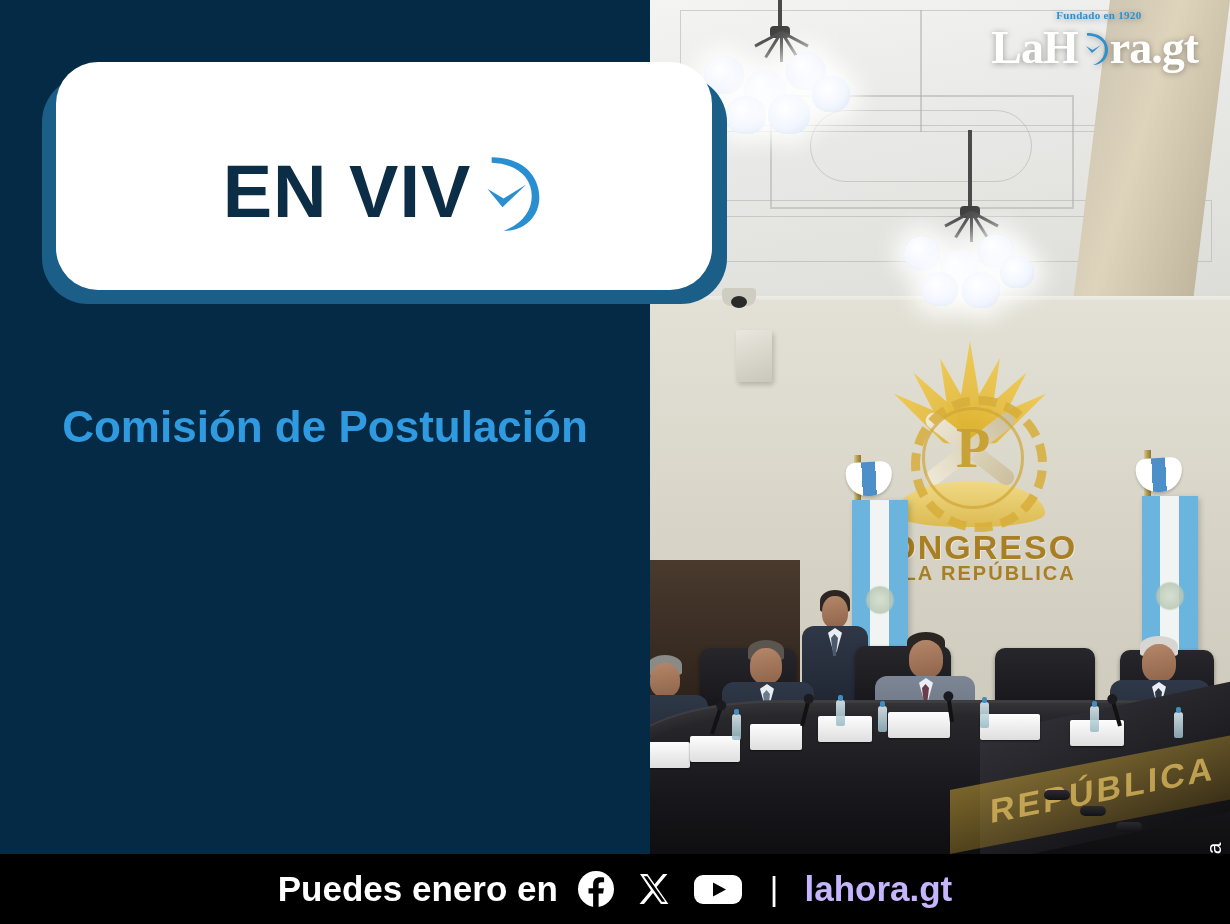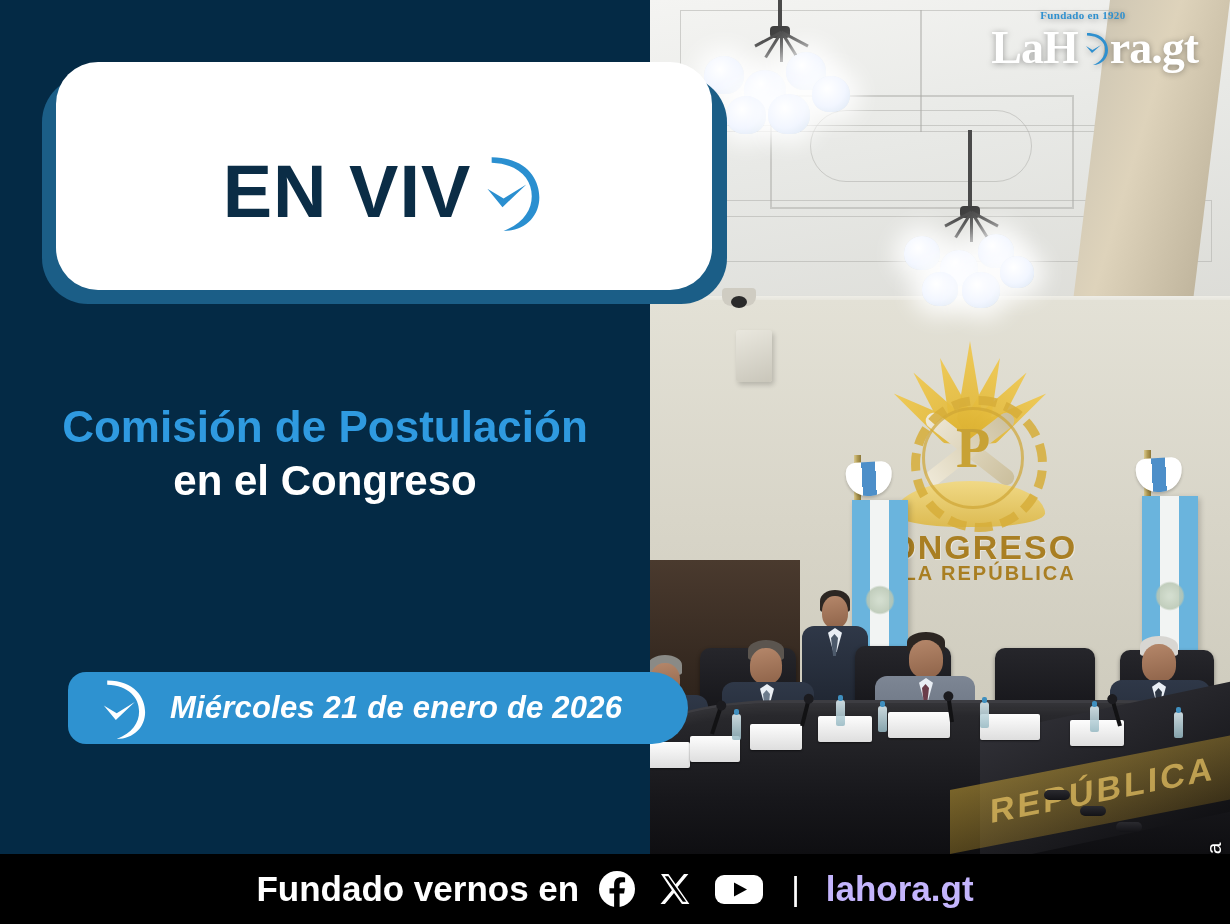--- a/index.html
+++ b/index.html
@@ -279,7 +279,7 @@
     position:relative; width:30px; height:40px; margin:0 1px;
   }
   .lh-founded{
-    position:absolute; left:49px; top:-12px;
+    position:absolute; left:65px; top:-12px;
     font:bold 11px/11px "Liberation Serif", serif;
     color:#2f90cf;
     letter-spacing:.3px;

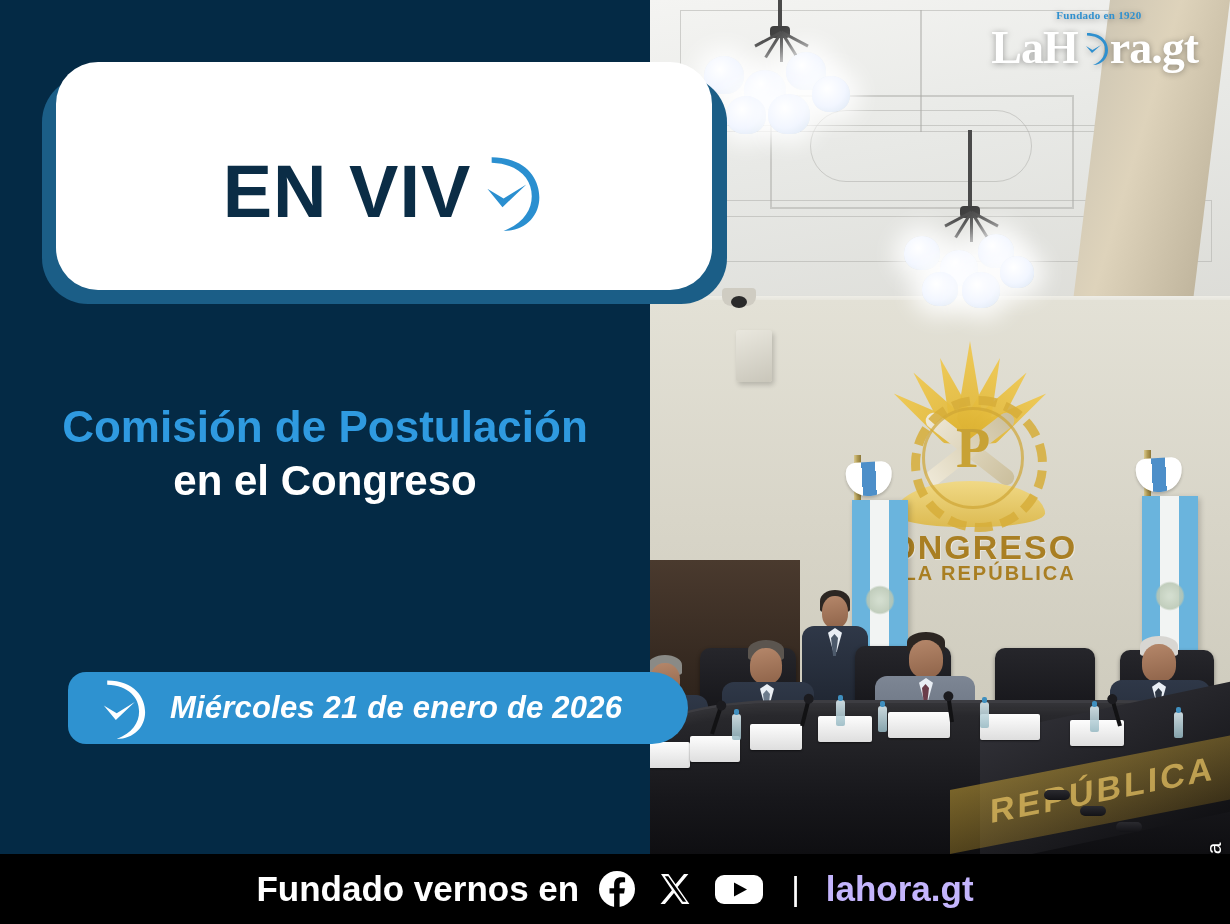--- a/index.html
+++ b/index.html
@@ -564,7 +564,6 @@
 
   <div class="headline">
     <div class="hl1">Comisión de Postulación</div>
-    <div class="hl3">en el Congreso</div>
   </div>
 
   <div class="date-badge">

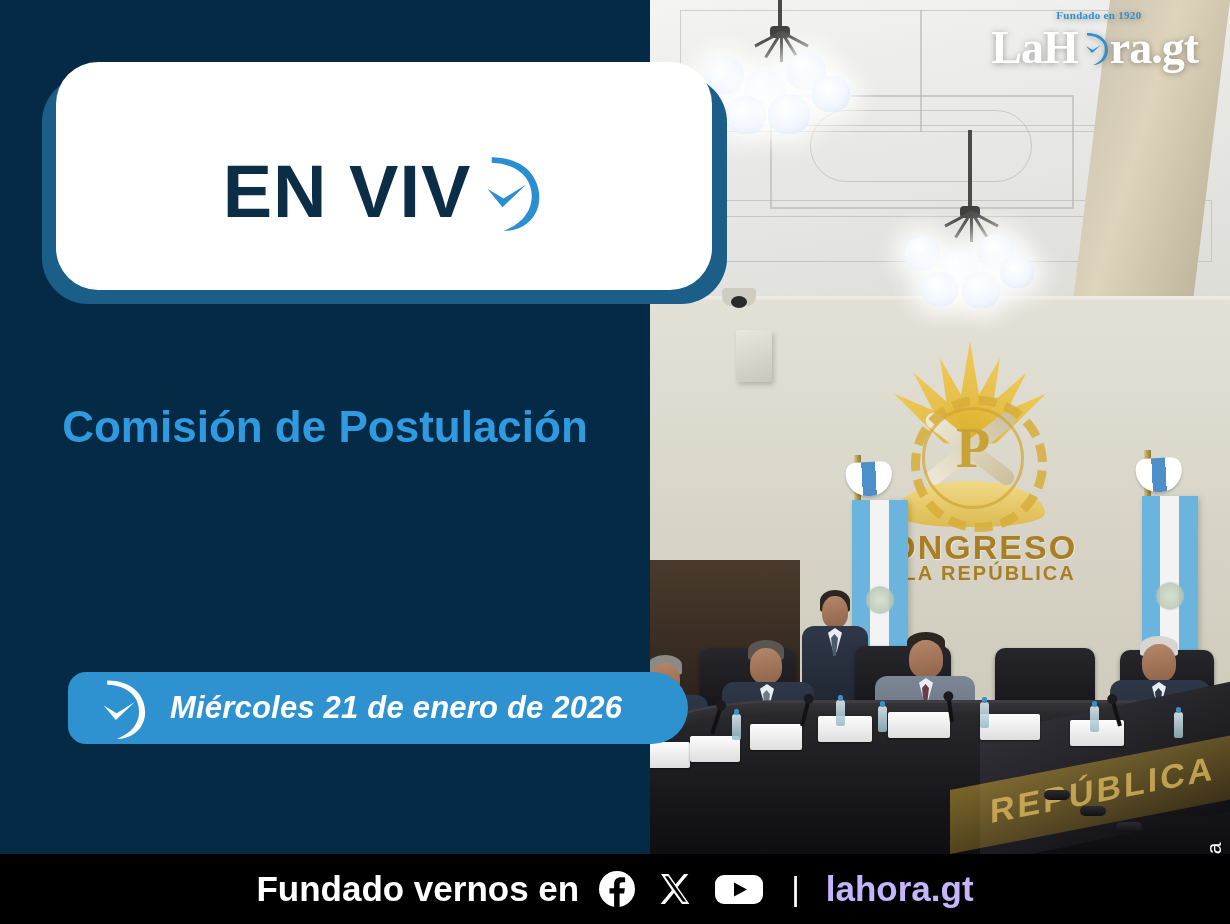--- a/index.html
+++ b/index.html
@@ -566,15 +566,6 @@
     <div class="hl1">Comisión de Postulación</div>
   </div>
 
-  <div class="date-badge">
-    <span class="badge-mark">
-      <svg viewBox="0 0 60 72" width="62" height="62" aria-hidden="true">
-        <path d="M14 4 C46 4 58 24 58 41 C58 58 45 72 25 72 C43 65 51 53 51 40 C51 24 39 10 14 9 Z" fill="#ffffff"></path>
-        <path d="M10 33 L24 50 L46 29 L25 42 Z" fill="#ffffff"></path>
-      </svg>
-    </span>
-    <span class="badge-text">Miércoles 21 de enero de 2026</span>
-  </div>
 
   <div class="footer">
     <span class="footer-text">Fundado vernos en</span>

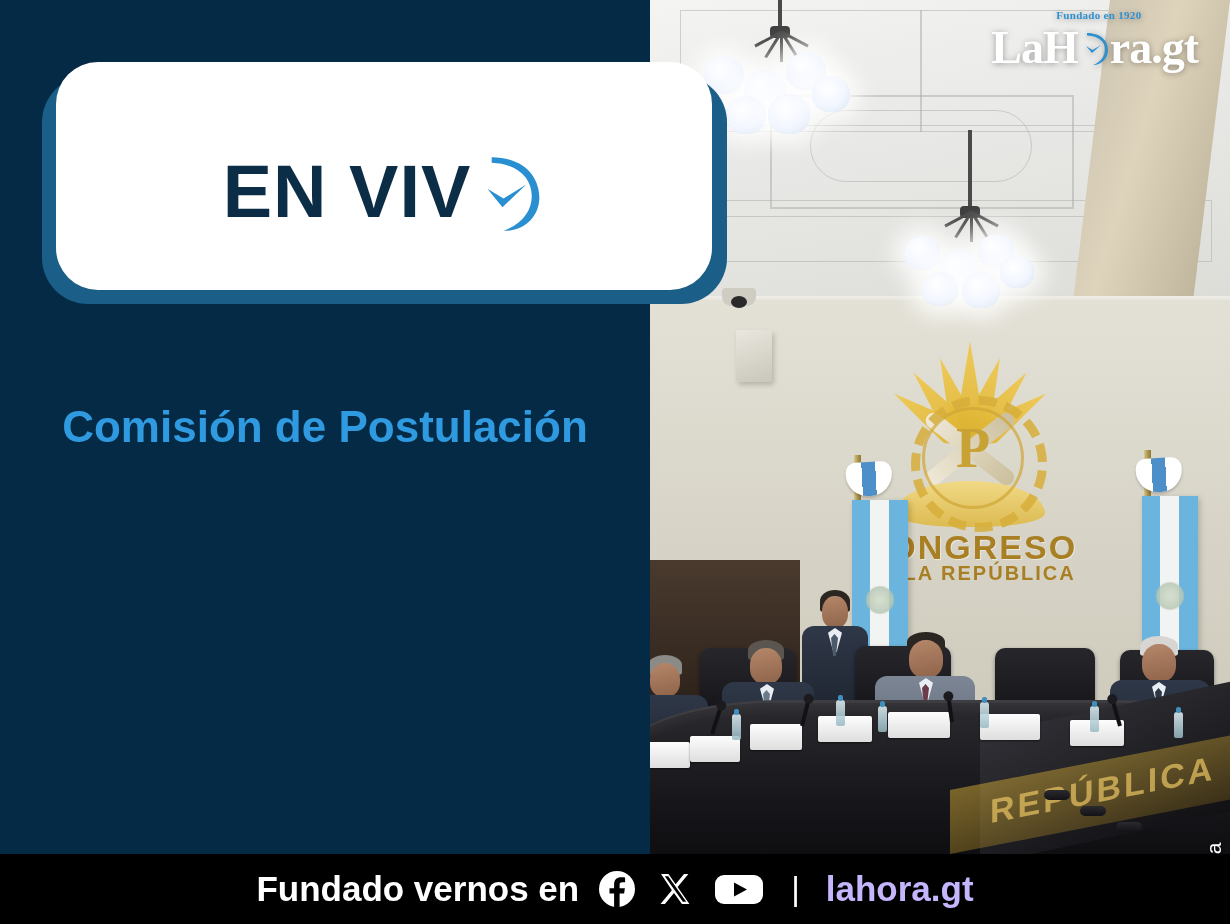--- a/index.html
+++ b/index.html
@@ -568,7 +568,7 @@
 
 
   <div class="footer">
-    <span class="footer-text">Fundado vernos en</span>
+    <span class="footer-text">Puedes enero en</span>
 
     <a class="soc" href="#" aria-label="Facebook">
       <svg viewBox="0 0 40 40" width="40" height="40">

